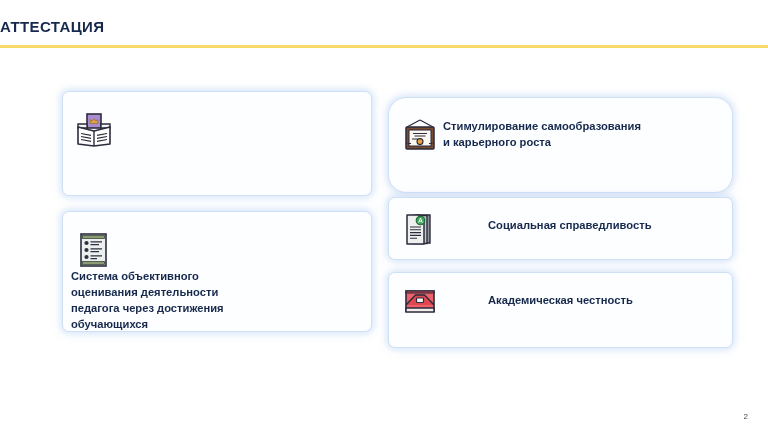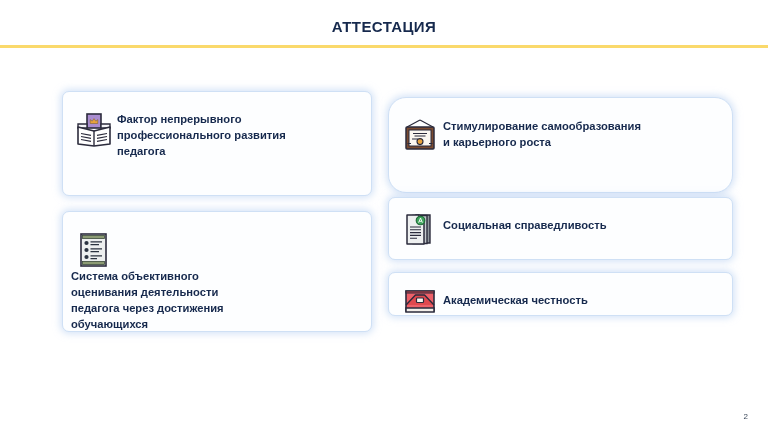--- a/index.html
+++ b/index.html
@@ -21,7 +21,7 @@
     top: 18px;
     left: 0;
     width: 768px;
-    text-align: center;
+    text-align: left;
     font-size: 15px;
     font-weight: bold;
     color: #16294d;

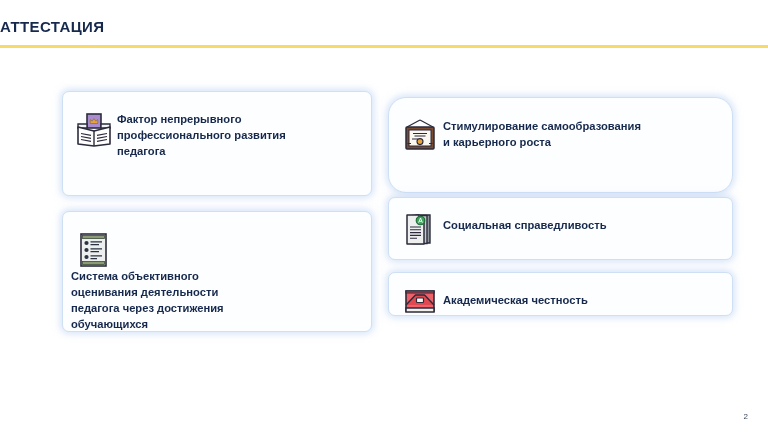--- a/index.html
+++ b/index.html
@@ -108,9 +108,6 @@
       <path d="M32 21.5 L22 23.4 M32 24.5 L22 26.4 M32 27.5 L22 29.4" stroke="#2B2B3C" stroke-width="1.1"></path>
     </svg>
   </div>
-  <div class="card-text">Фактор непрерывного
-профессионального развития
-педагога</div>
 </div>
 
 <div class="card" id="card-2">

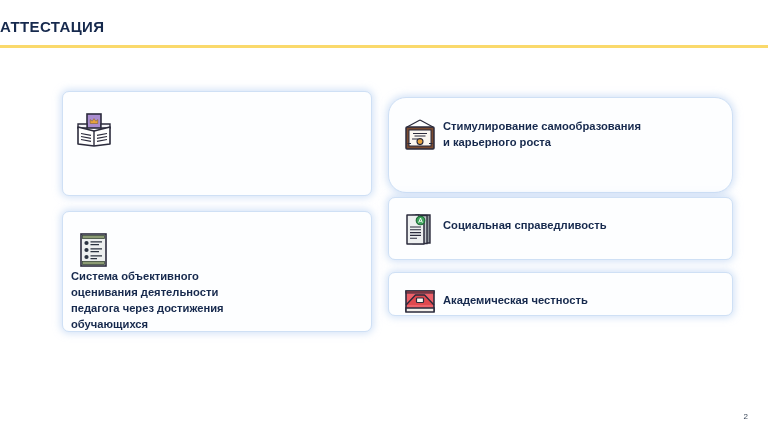--- a/index.html
+++ b/index.html
@@ -72,7 +72,7 @@
   #card-5 { left: 388px; top: 272px; width: 345px; height: 44px;  padding: 14px 24px 0 8px; }
 
   
-  #card-4 .card-text, #card-5 .card-text { padding-top: 6px; }
+  #card-4 .card-text, #card-5 .card-text { padding-top: 6px; margin-left: 45px; }
   #card-2 .card-text { padding-top: 1px; }
   #card-1 .card-text { padding-top: 0px; }
   #card-3 .card-text { padding-top: 0px; }

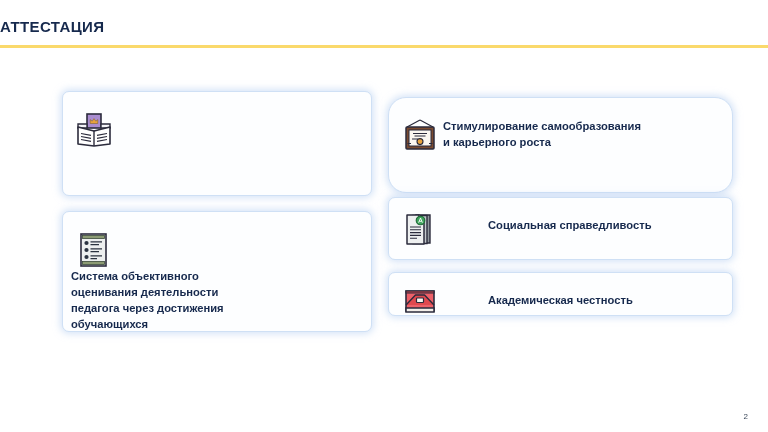--- a/index.html
+++ b/index.html
@@ -69,7 +69,7 @@
   #card-2 { left: 388px; top: 97px;  width: 345px; height: 96px;  padding: 20px 8px 0 8px; border-radius: 18px; }
   #card-3 { left: 62px;  top: 211px; width: 310px; height: 121px; padding: 19px 8px 0 8px; flex-direction: column; }
   #card-4 { left: 388px; top: 197px; width: 345px; height: 63px;  padding: 14px 8px 0 8px; }
-  #card-5 { left: 388px; top: 272px; width: 345px; height: 44px;  padding: 14px 24px 0 8px; }
+  #card-5 { left: 388px; top: 272px; width: 345px; height: 76px;  padding: 14px 24px 0 8px; }
 
   
   #card-4 .card-text, #card-5 .card-text { padding-top: 6px; margin-left: 45px; }

